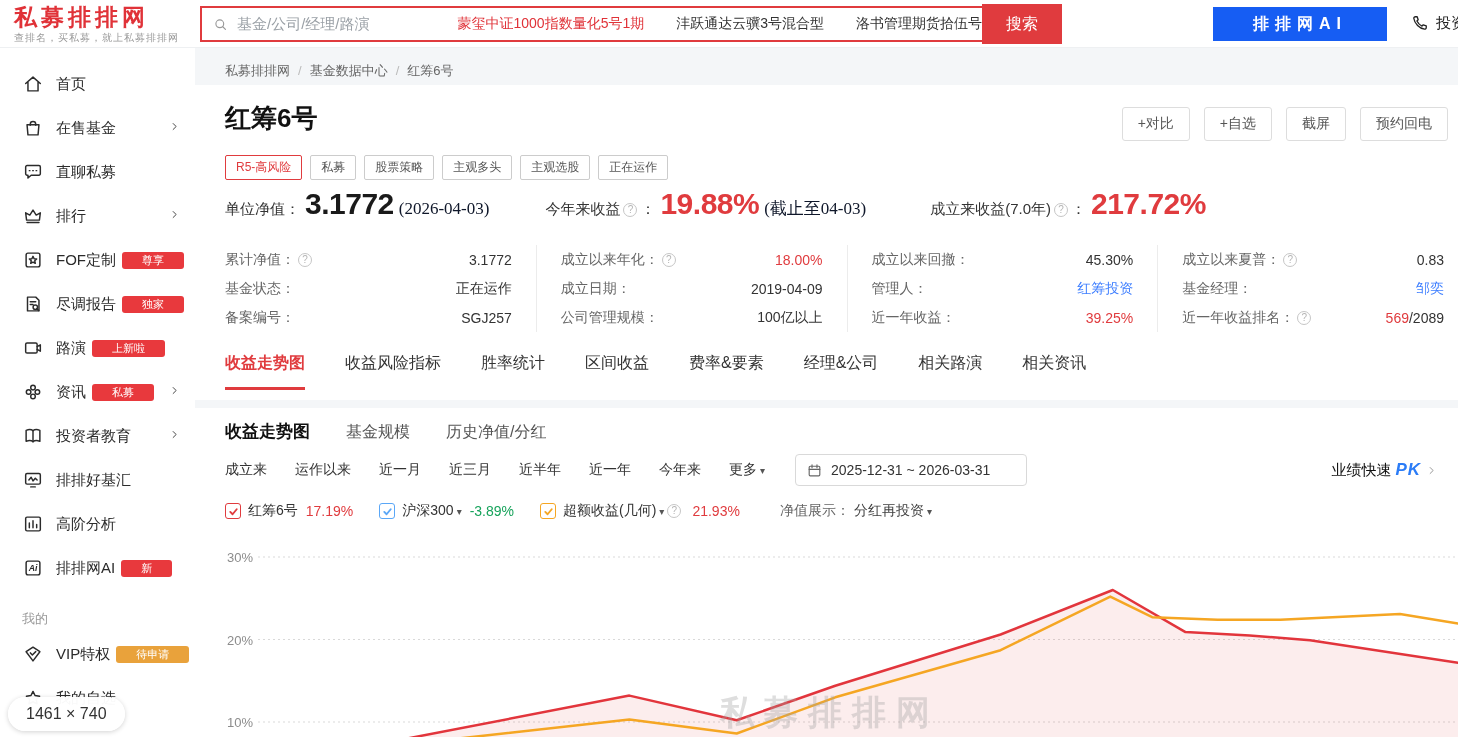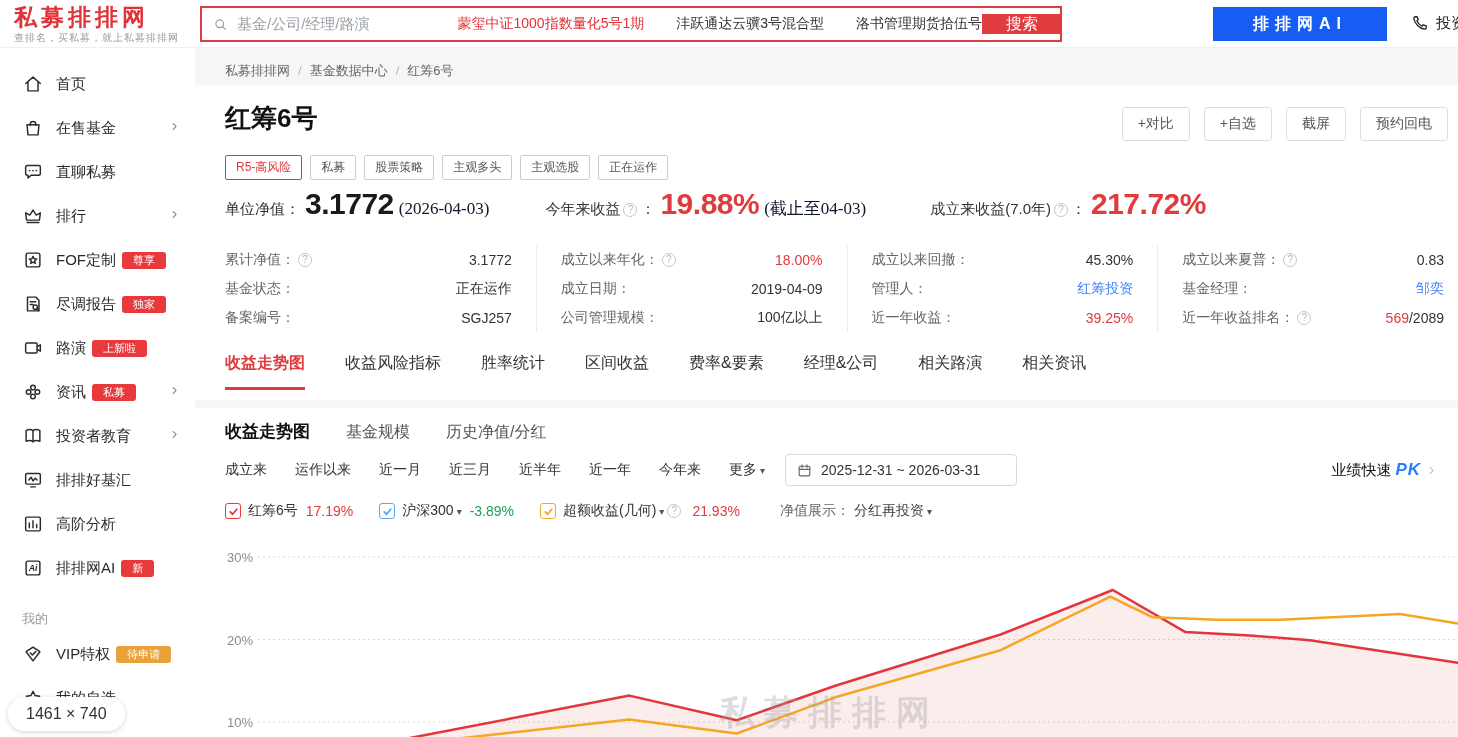--- a/index.html
+++ b/index.html
@@ -22,7 +22,7 @@
   .hotwords { margin-left:auto; display:flex; gap:32px; font-size:14px; color:#333;
     padding-right:0; white-space:nowrap; }
   .hotwords .hw-red { color:#e03238; }
-  .search-btn { width:80px; height:20px; margin:-2px -2px -2px 0; background:#e03b3e; color:#fff;
+  .search-btn { width:80px; height:40px; margin:-2px -2px -2px 0; background:#e03b3e; color:#fff;
     font-size:16px; border:none; display:flex; align-items:center; justify-content:center; cursor:pointer; }
   .ai-btn { position:absolute; left:1213px; top:7px; width:174px; height:34px; background:#165df3;
     color:#fff; border:none; font-weight:bold; font-size:16px; letter-spacing:6px;

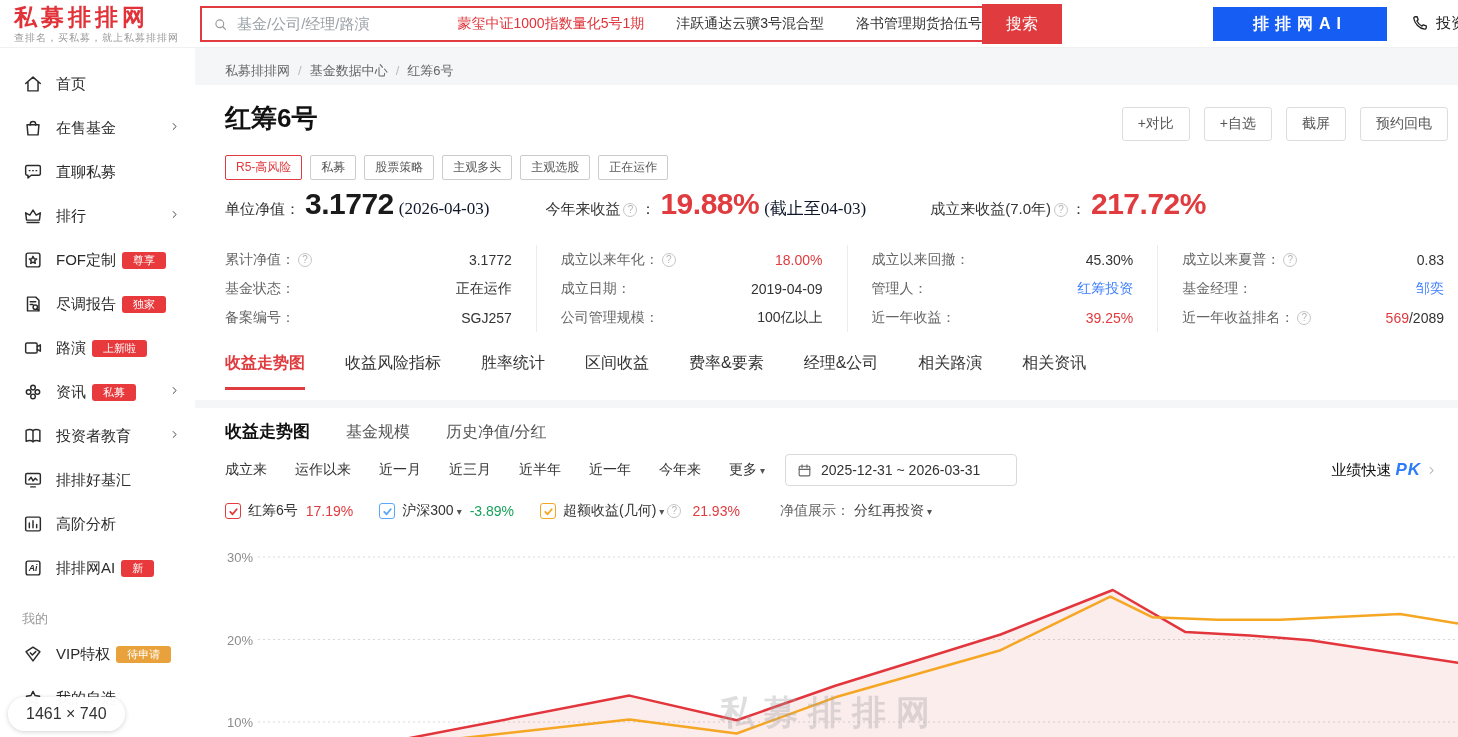--- a/index.html
+++ b/index.html
@@ -38,7 +38,7 @@
   .side-item .icn { color:#2b2b2b; }
   .side-label { margin-left:12px; font-size:15px; color:#2b2b2b; white-space:nowrap; }
   .side-badge { margin-left:6px; background:#e8393d; color:#fff; font-size:11px; line-height:1;
-    padding:3px 11px; border-radius:3px; white-space:nowrap; }
+    padding:3px 20px; border-radius:3px; white-space:nowrap; }
   .side-badge.orange { background:#e9a23b; }
   .side-chevron { margin-left:auto; color:#bbb; }
   .side-section { padding:20px 0 4px 22px; color:#999; font-size:13px; }

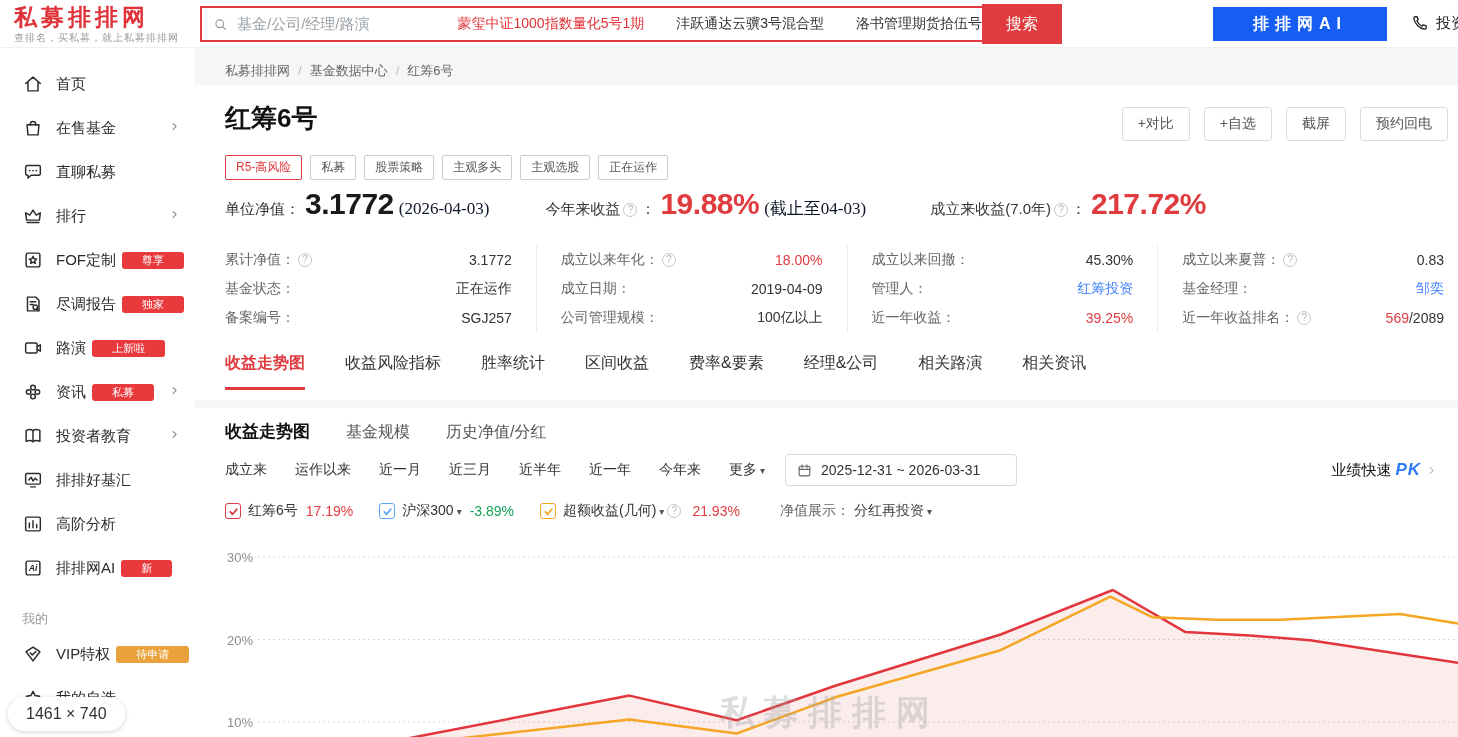--- a/index.html
+++ b/index.html
@@ -92,7 +92,7 @@
 
   .period-row { position:absolute; left:30px; top:46px; display:flex; align-items:center; }
   .period { font-size:14px; color:#333; margin-right:28px; cursor:pointer; white-space:nowrap; }
-  .more { font-size:14px; color:#333; margin-right:20px; cursor:pointer; white-space:nowrap; }
+  .more { font-size:14px; color:#333; margin-right:30px; cursor:pointer; white-space:nowrap; }
   .caret { font-size:10px; color:#555; margin-left:3px; }
   .datebox { width:232px; height:32px; border:1px solid #d9d9d9; border-radius:4px; background:#fff;
     display:flex; align-items:center; padding:0 10px; gap:8px; cursor:pointer; }

